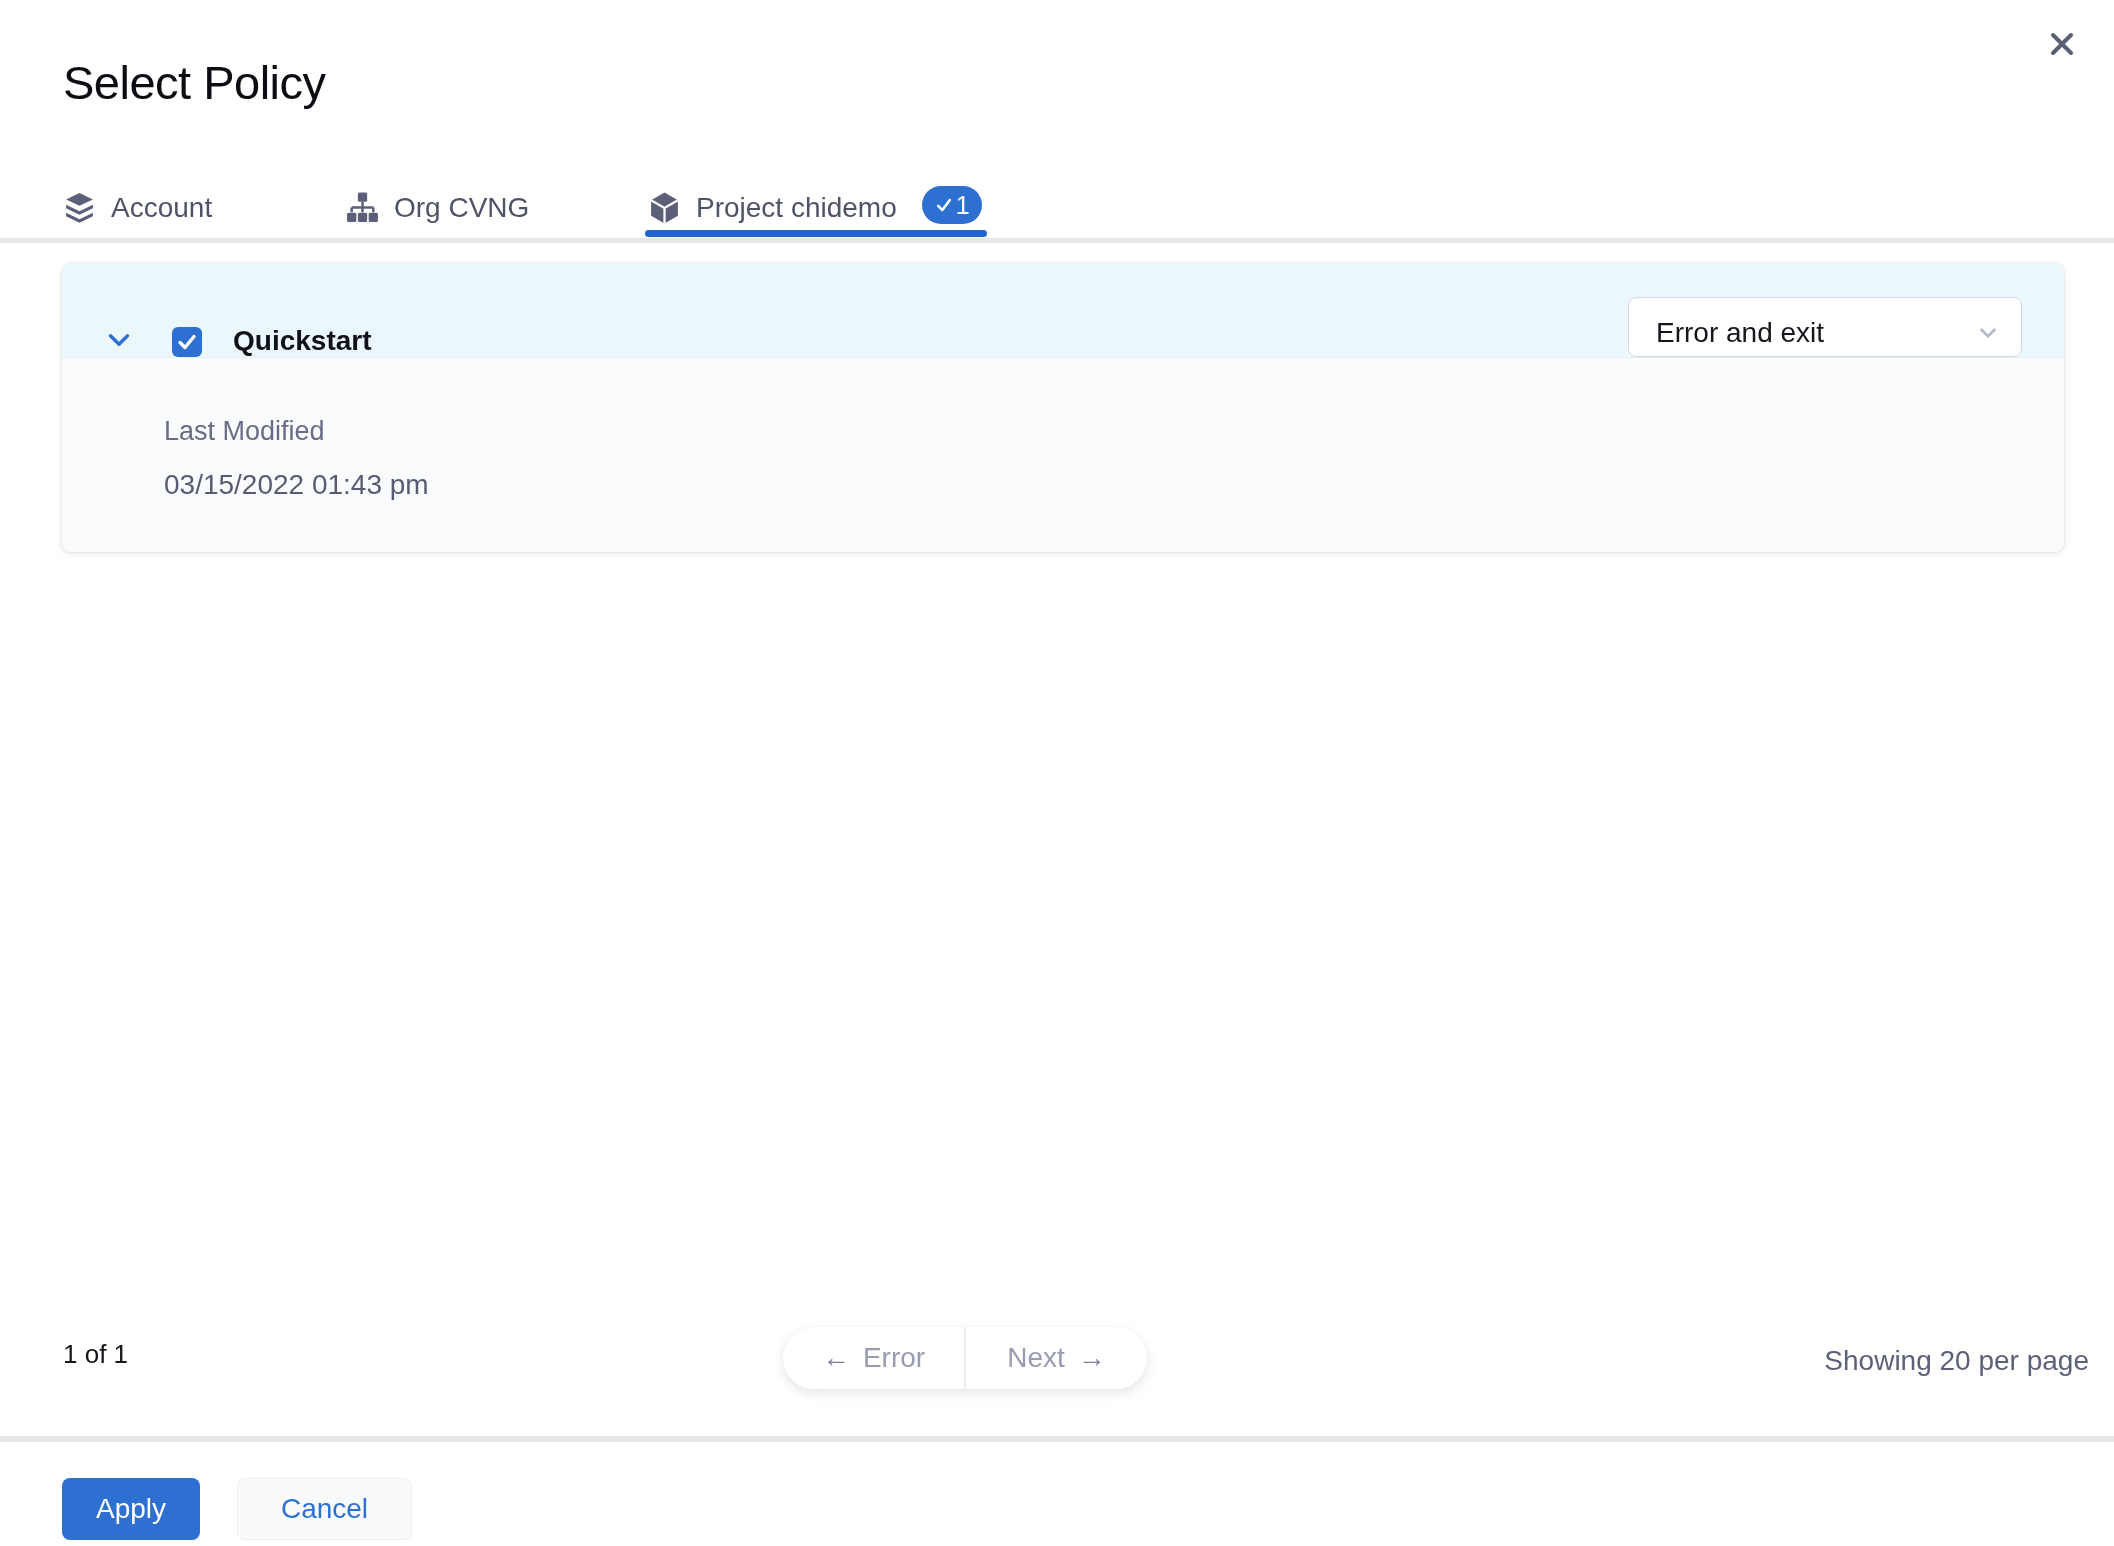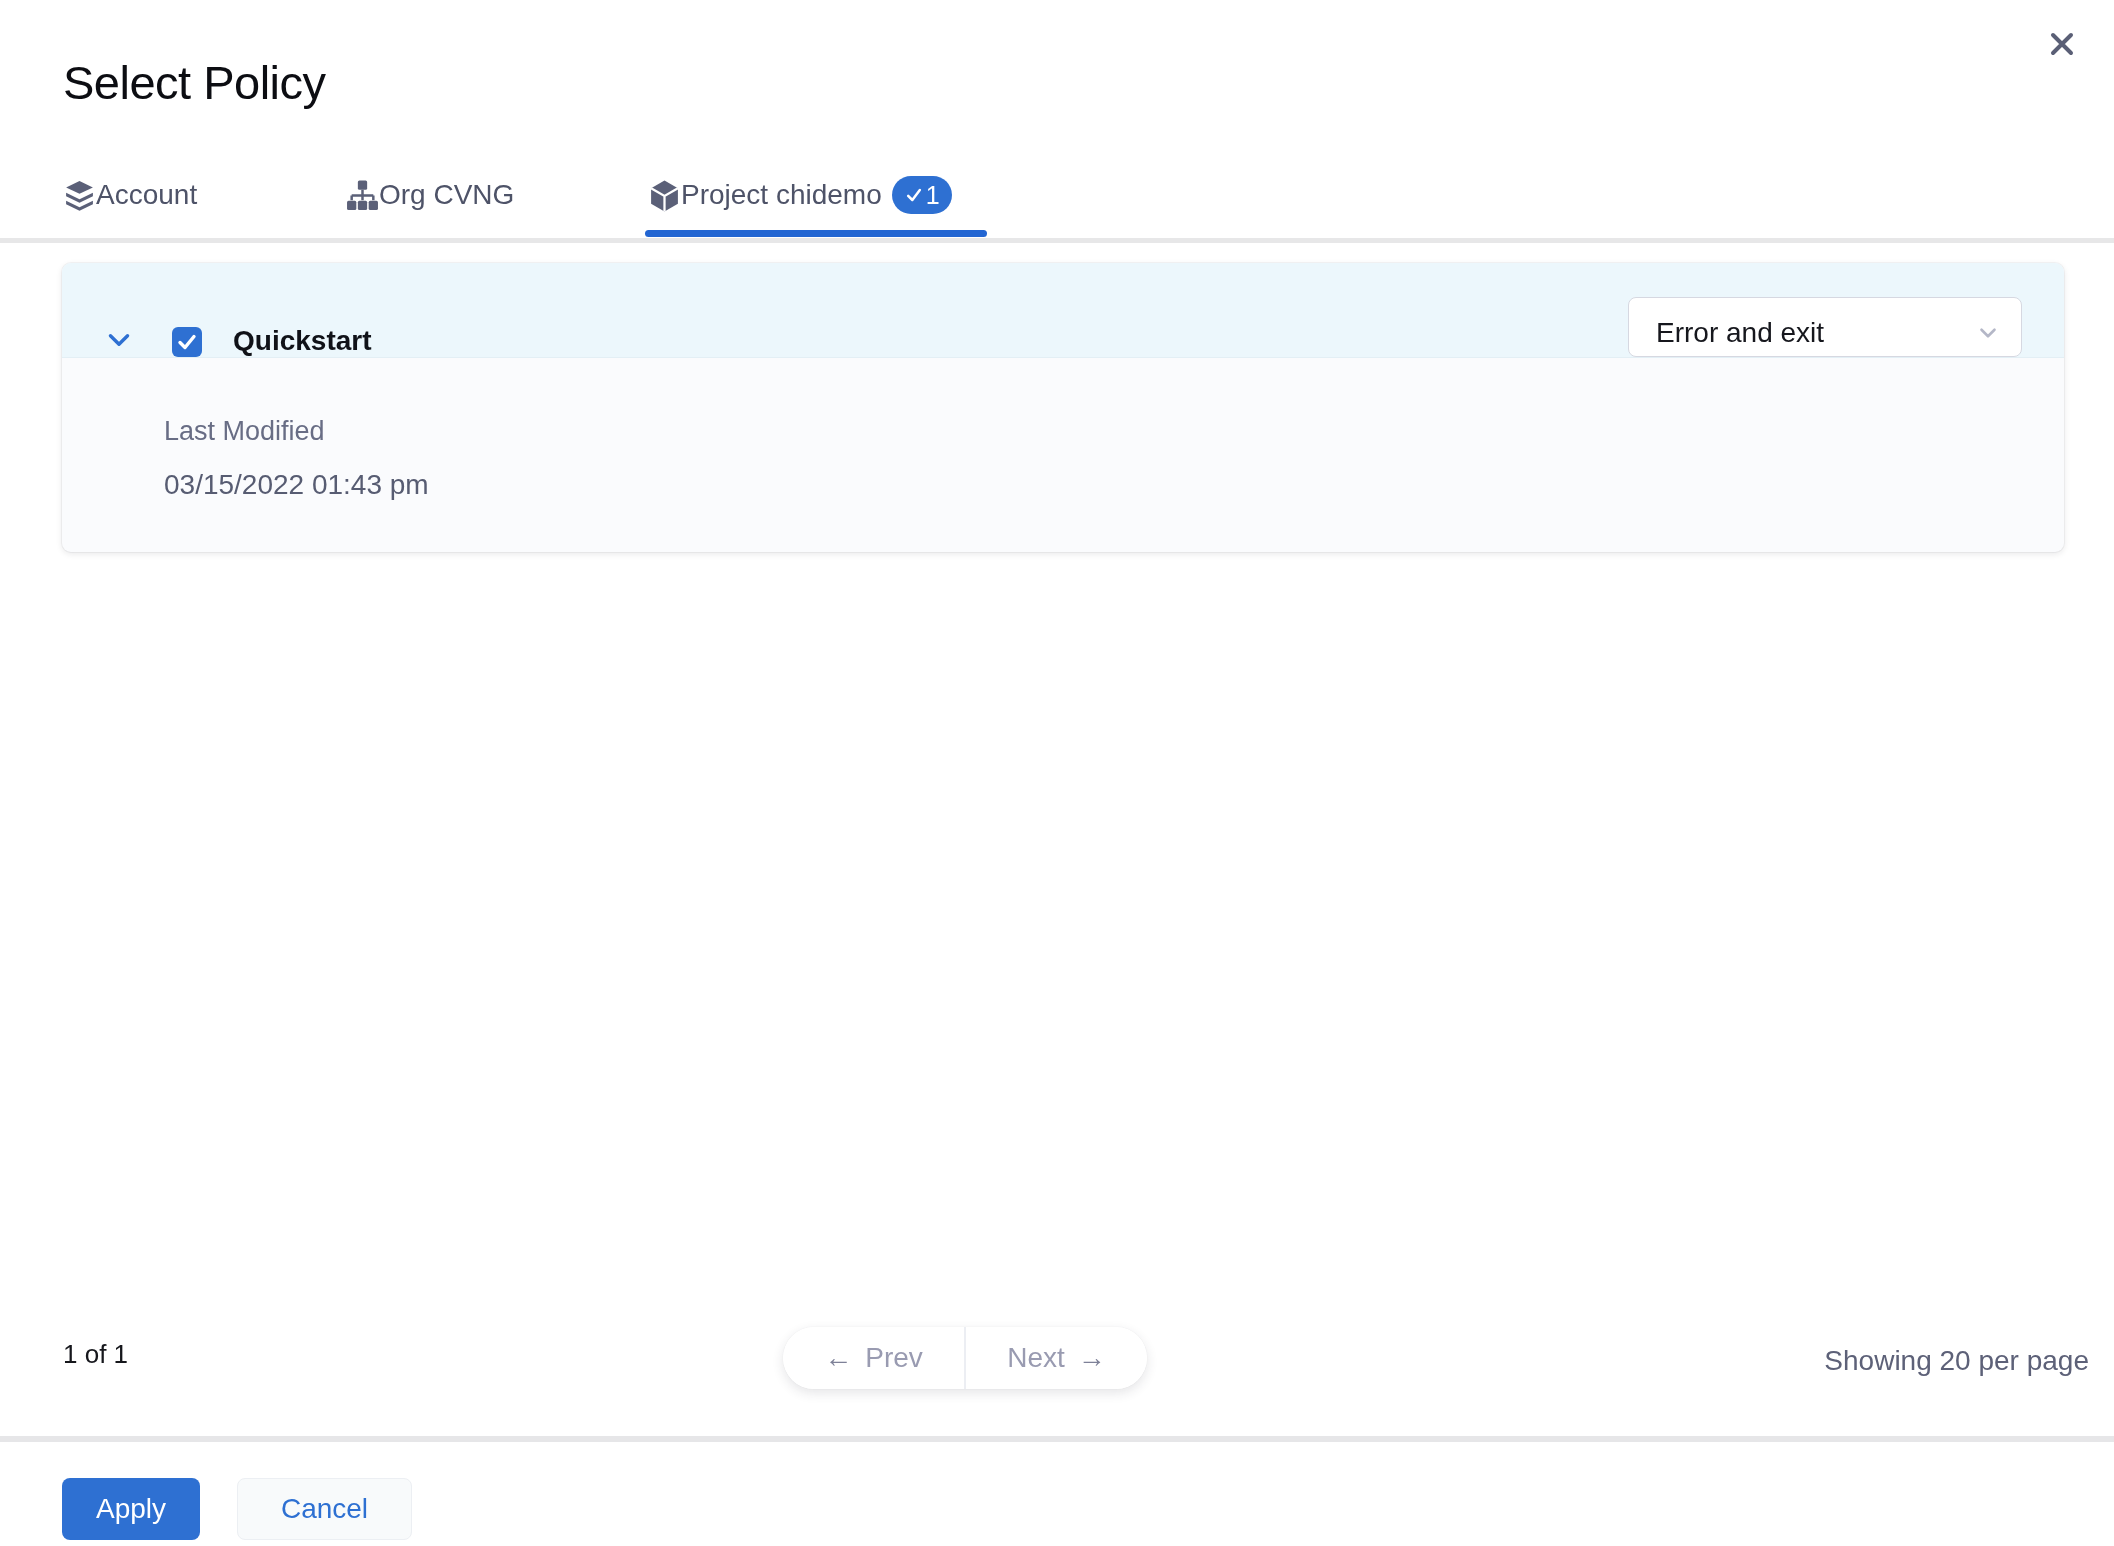--- a/index.html
+++ b/index.html
@@ -28,7 +28,7 @@
   
   .tab {
     position:absolute; top:166px; height:58px;
-    display:flex; align-items:center; 
+    display:flex; align-items:flex-end; gap:15px;
     cursor:pointer;
   }
   .tab-label { font-size:28px; color:#4e5368; }

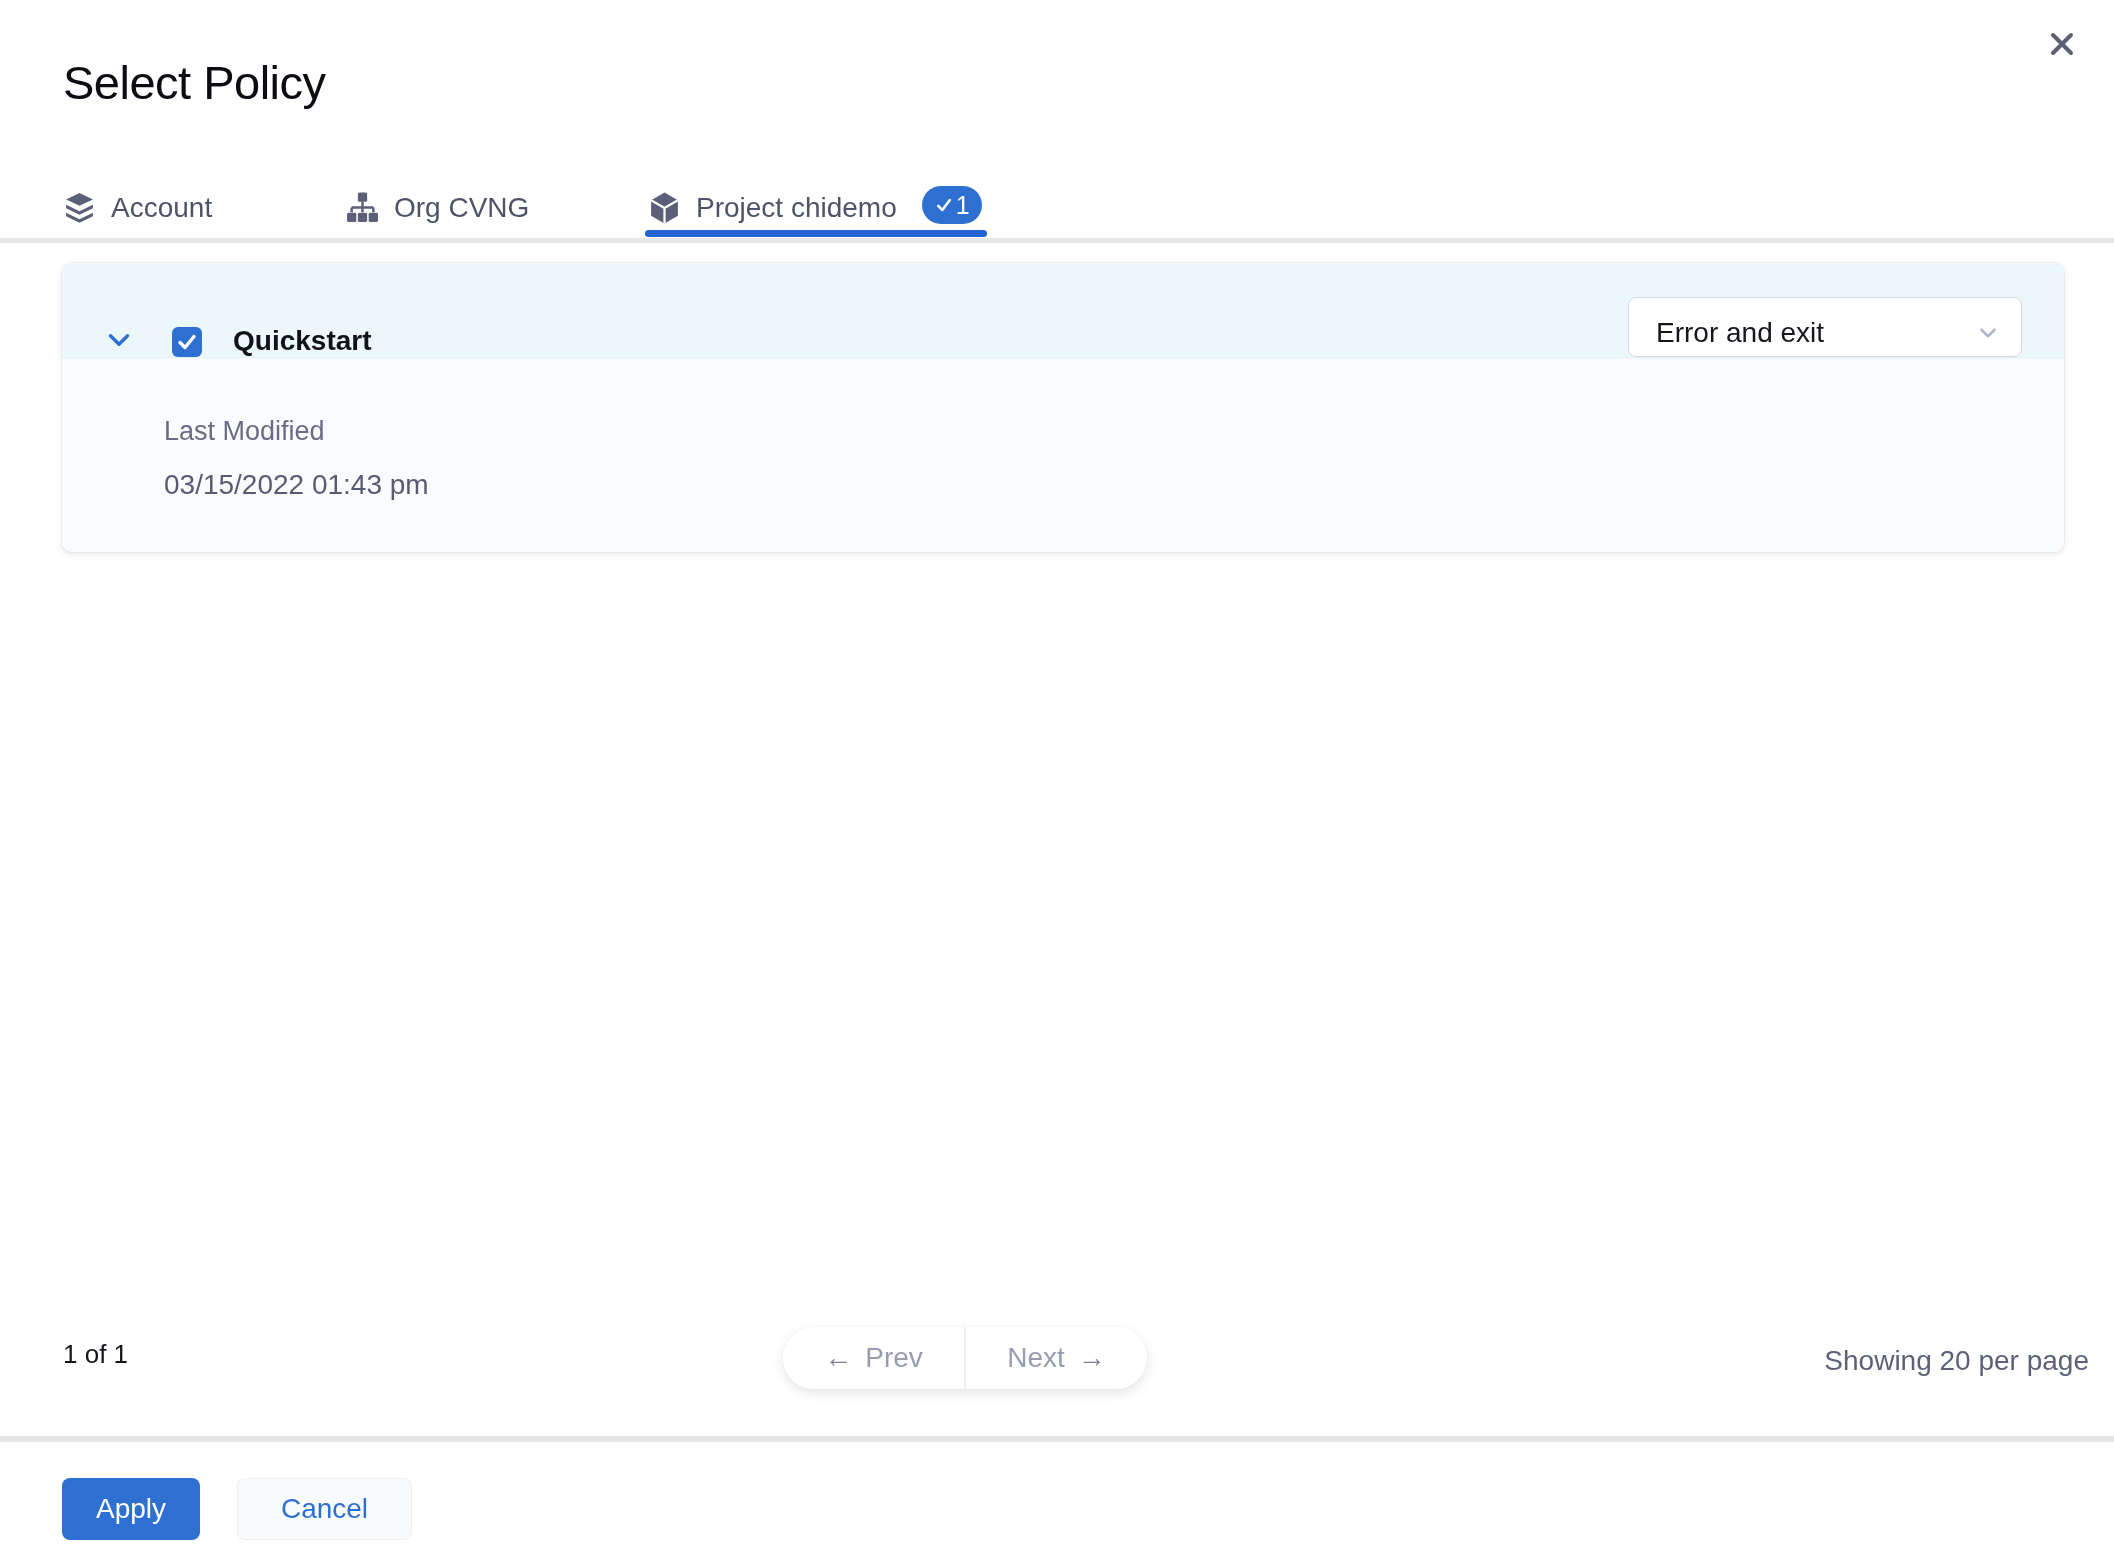--- a/index.html
+++ b/index.html
@@ -211,7 +211,7 @@
   <div class="pager">
     <div class="pager-btn prev">
       <span class="pager-arrow">←</span>
-      <span>Prev</span>
+      <span>Error</span>
     </div>
     <div class="pager-btn next">
       <span>Next</span>

